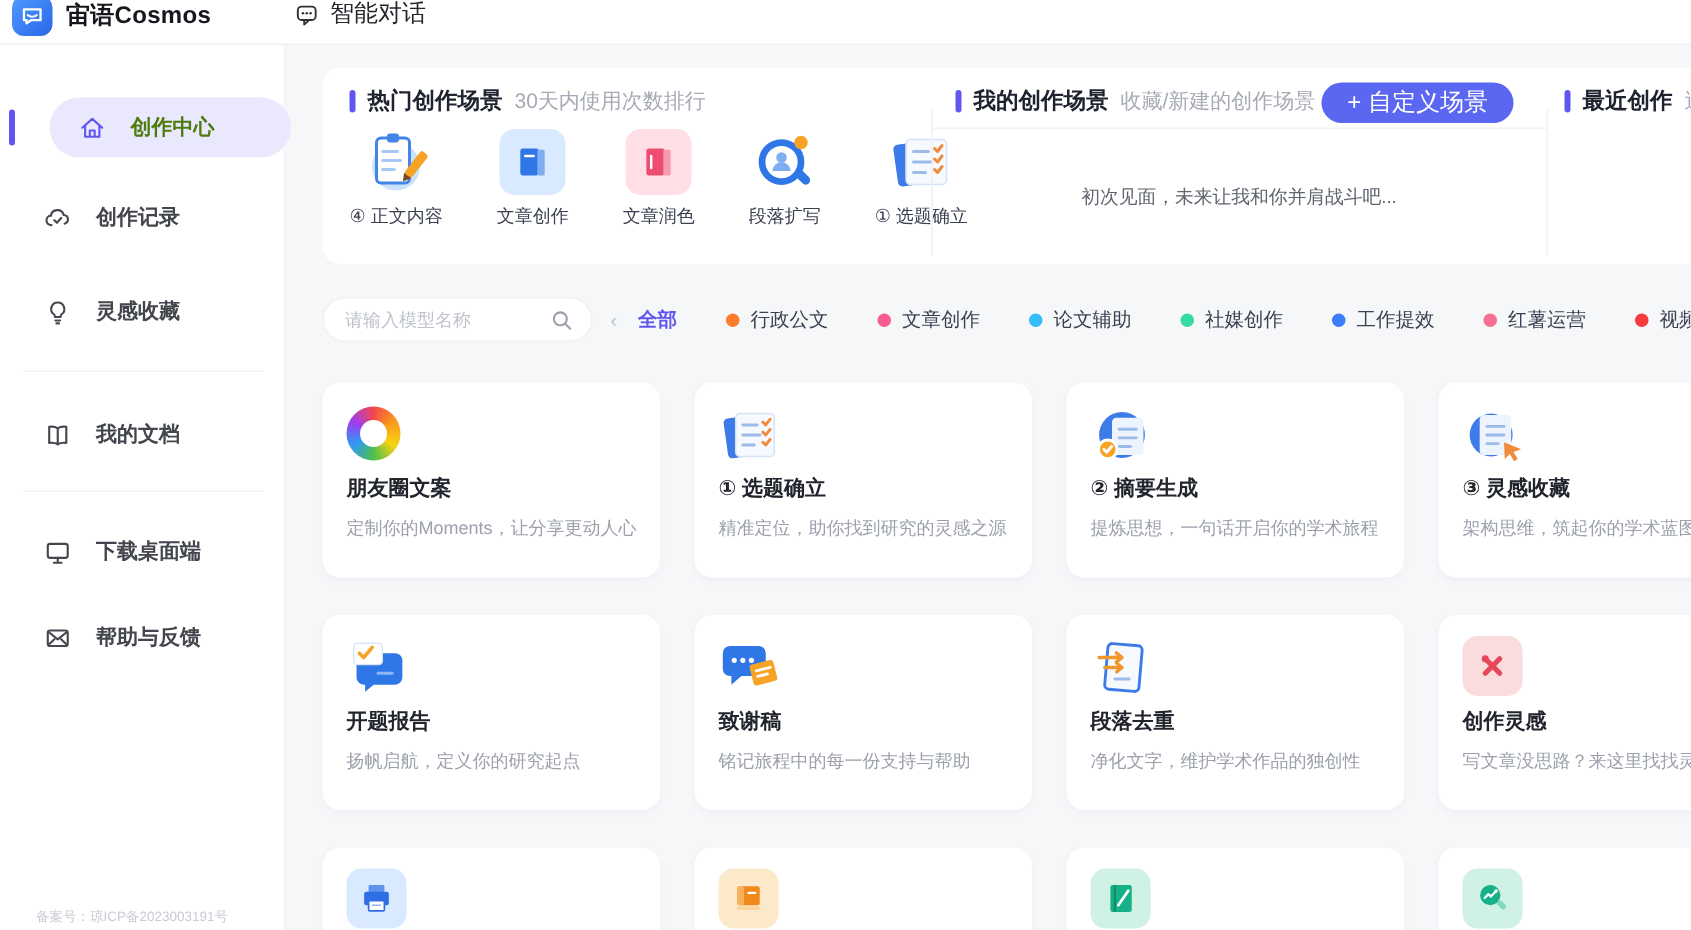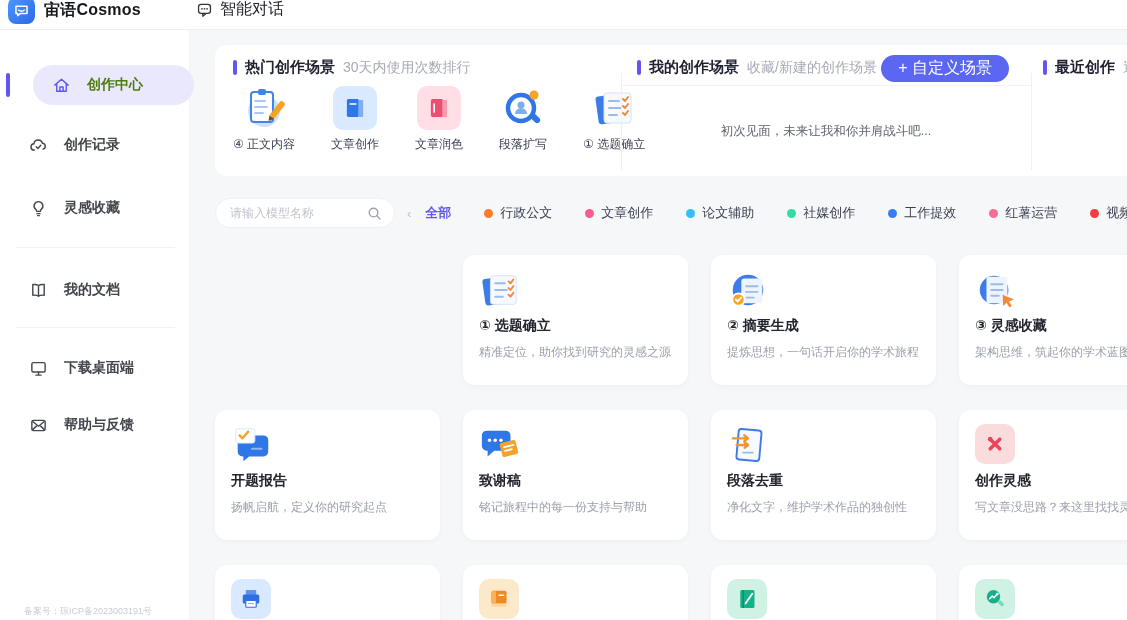--- a/index.html
+++ b/index.html
@@ -298,6 +298,11 @@
     </div>
   </div>
 
+  <div class="card" style="left:25px;top:225px">
+    <span class="c-icon ring" style="top:16px"></span>
+    <span class="c-title">朋友圈文案</span>
+    <span class="c-desc">定制你的Moments，让分享更动人心</span>
+  </div>
   <div class="card" style="left:273px;top:225px">
     <svg class="c-icon" width="42" height="42" viewBox="0 0 44 44">
       <rect x="5" y="9" width="26" height="28" rx="3" fill="#3D7BE8" transform="rotate(-8 18 23)"></rect>

